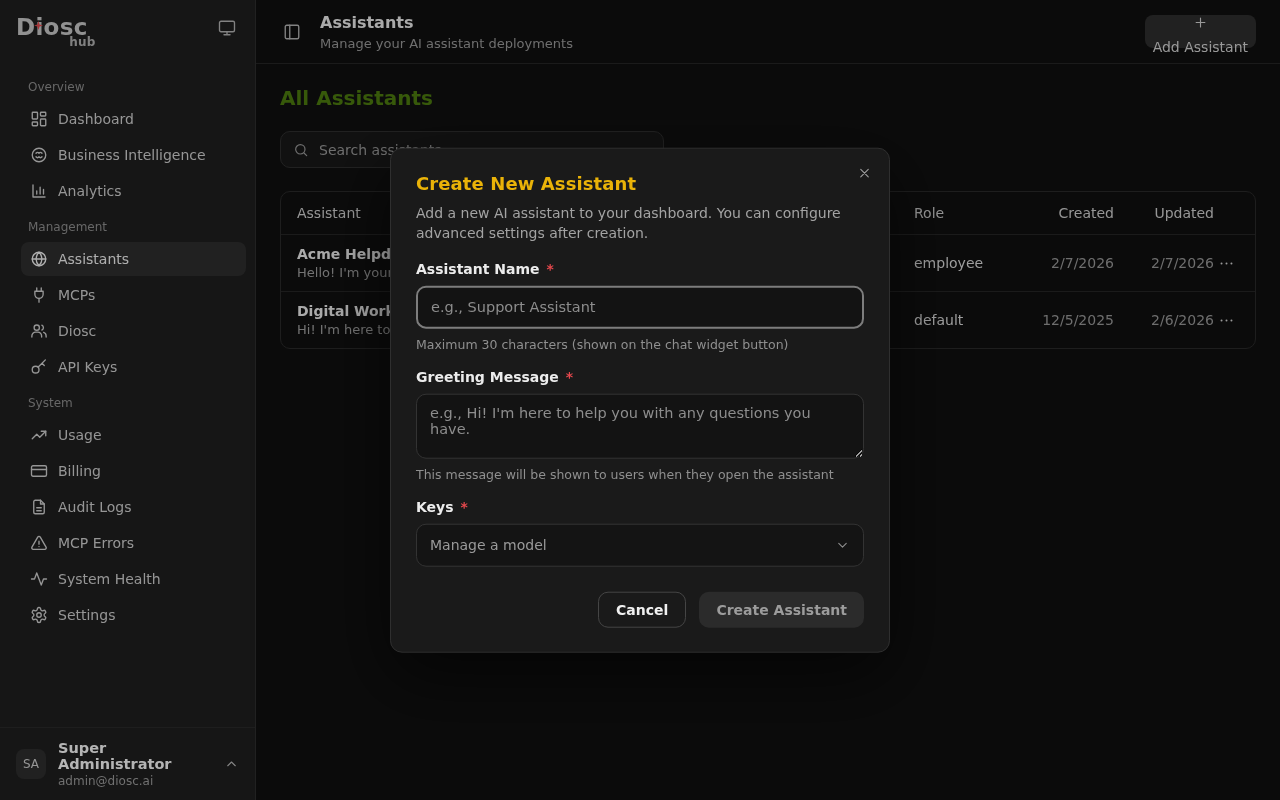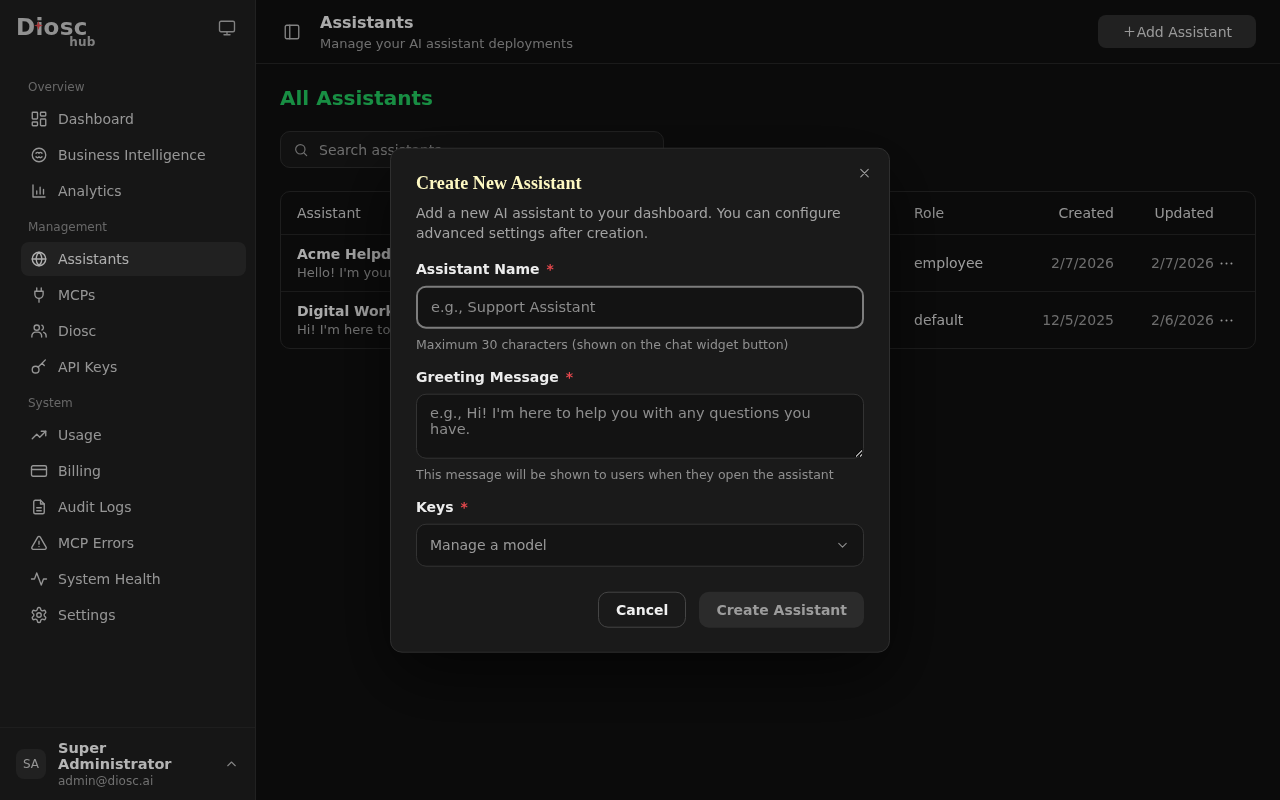--- a/index.html
+++ b/index.html
@@ -52,9 +52,9 @@
                  align-items:center; gap:16px; padding:0 24px; flex:none; }
   .header-title { font-size:16px; font-weight:700; color:#ececec; }
   .header-sub { font-size:13px; color:#9a9a9a; margin-top:4px; }
-  .add-btn { margin-left:auto; display:flex; align-items:center; background:#2e2e2e;
-             color:#d4d4d4; border:none; border-radius:8px; height:33px; padding:0 24px;
-             font-size:14px; font-weight:500; font-family:inherit; cursor:pointer; }
+  .add-btn { margin-left:auto; display:flex; align-items:center; gap:9px; background:#2e2e2e;
+             color:#d4d4d4; border:none; border-radius:8px; height:33px; padding:0 8px;
+             font-size:14px; font-weight:500; font-family:inherit; cursor:pointer;flex-direction:column; }
   .add-btn svg { width:15px; height:15px; }
 
   .content { padding:22px 24px; }

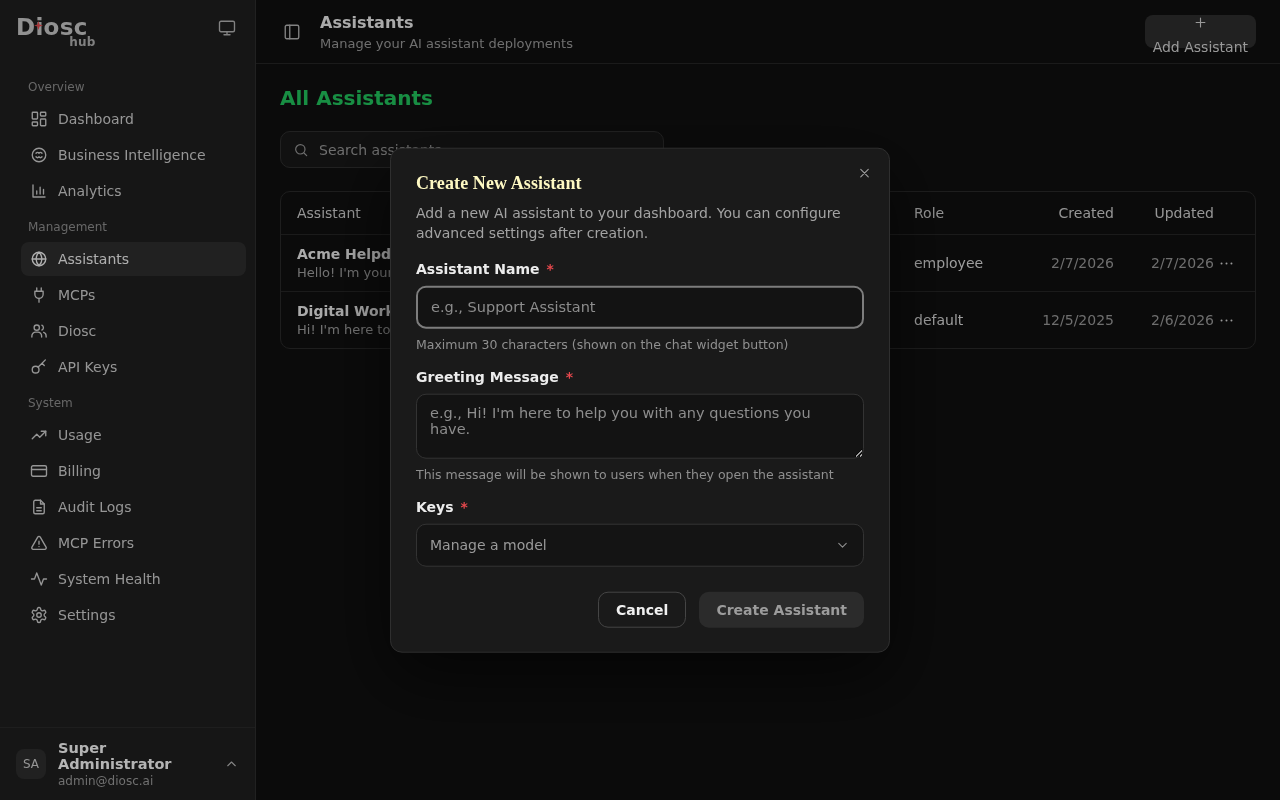--- a/index.html
+++ b/index.html
@@ -58,7 +58,7 @@
   .add-btn svg { width:15px; height:15px; }
 
   .content { padding:22px 24px; }
-  .page-heading { font-size:20px; font-weight:700; color:#22c55e; margin-bottom:21px; }
+  .page-heading { font-size:20px; font-weight:700; color:#4d7c0f; margin-bottom:21px; }
 
   .searchbox { width:384px; height:37px; border:1px solid #2f2f2f; background:#181818;
                border-radius:10px; display:flex; align-items:center; gap:10px;

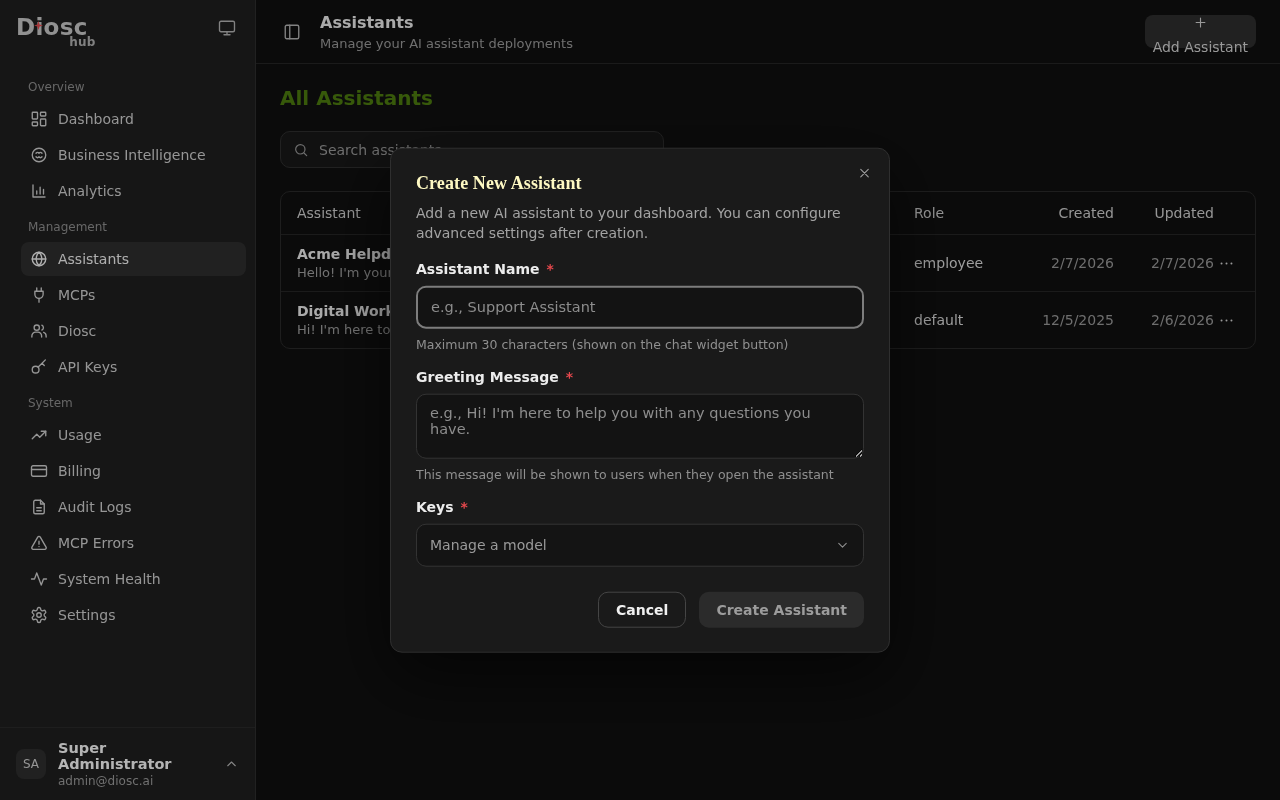--- a/index.html
+++ b/index.html
@@ -90,7 +90,7 @@
   .modal-close { position:absolute; top:15px; right:15px; background:none; border:none;
                  color:#9e9e9e; cursor:pointer; padding:2px; }
   .modal-close svg { width:15px; height:15px; }
-  .modal-title { font-size:18px; font-weight:700; color:#fef9c3; letter-spacing:.1px;font-family:Liberation Serif, serif; }
+  .modal-title { font-size:18px; font-weight:700; color:#eab308; letter-spacing:.1px; }
   .modal-desc { margin-top:9px; font-size:14px; color:#a3a3a3; line-height:1.45;
                 padding-right:20px; }
   .field { margin-top:17px; }

